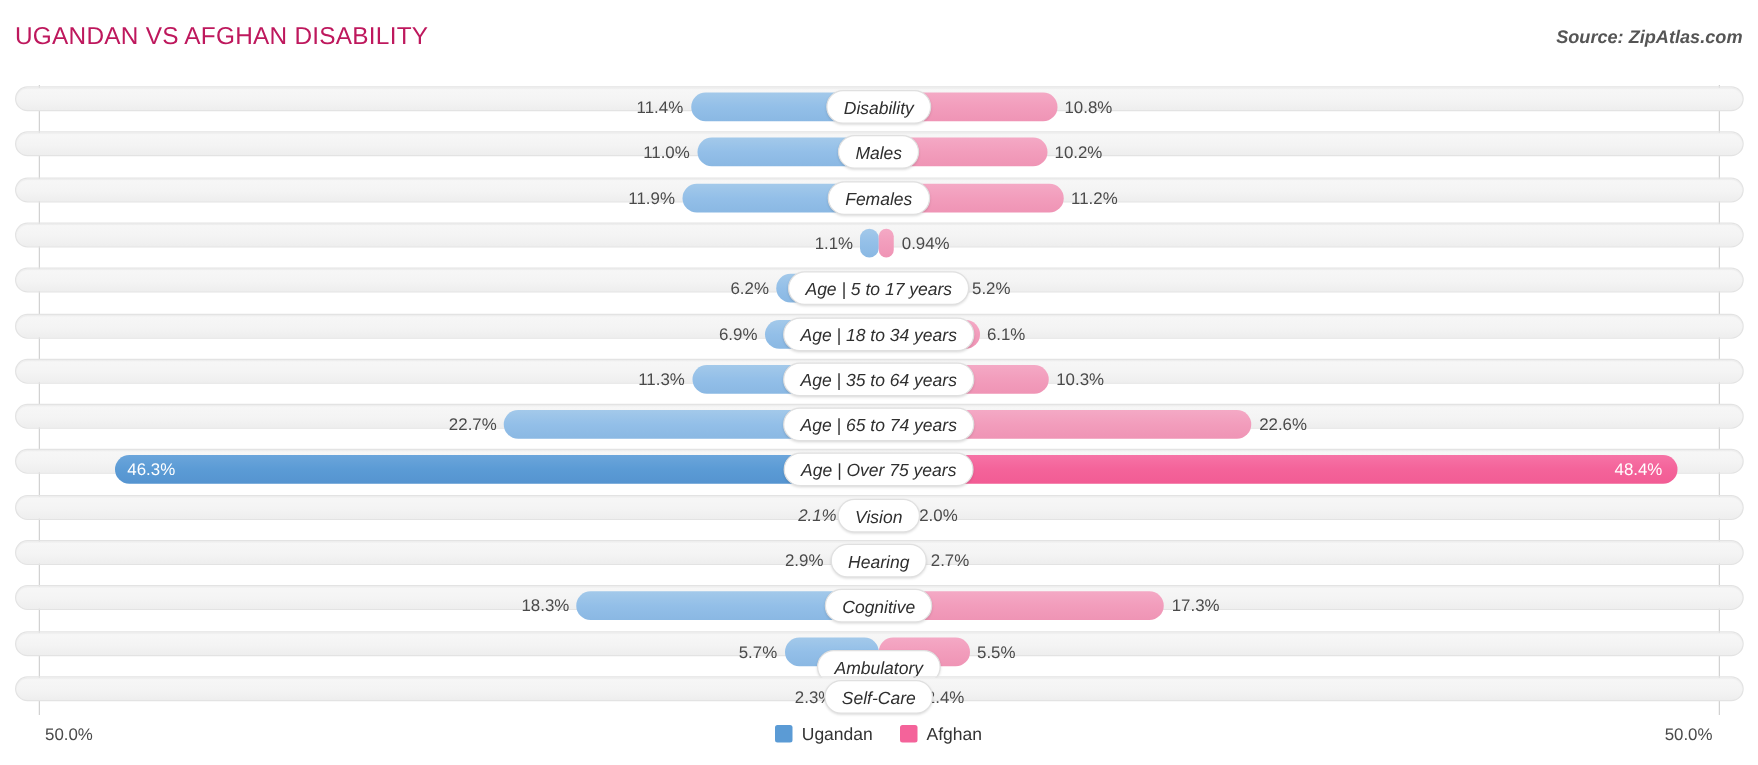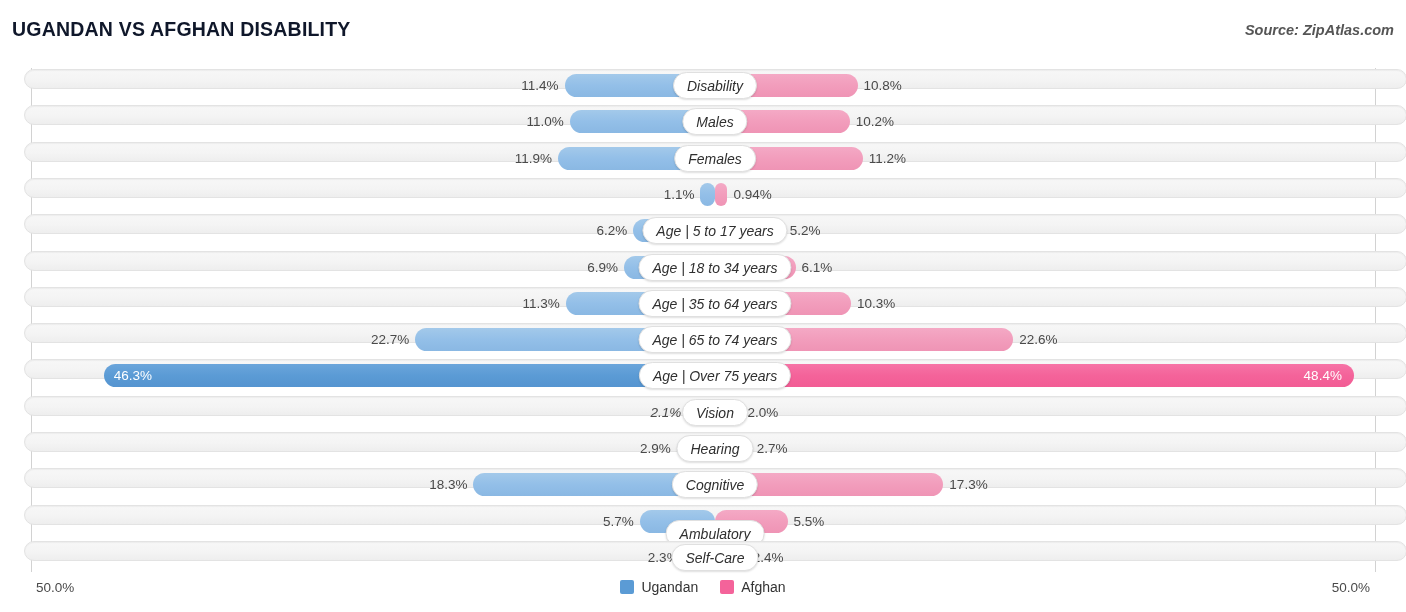--- a/index.html
+++ b/index.html
@@ -17,7 +17,7 @@
   .title{
     position:absolute;left:12px;top:18px;
     font-size:19.5px;letter-spacing:.2px;
-    color:#0f172a;font-weight:700;
+    color:#be185d;font-weight:400;
     white-space:nowrap;
   }
   .source{

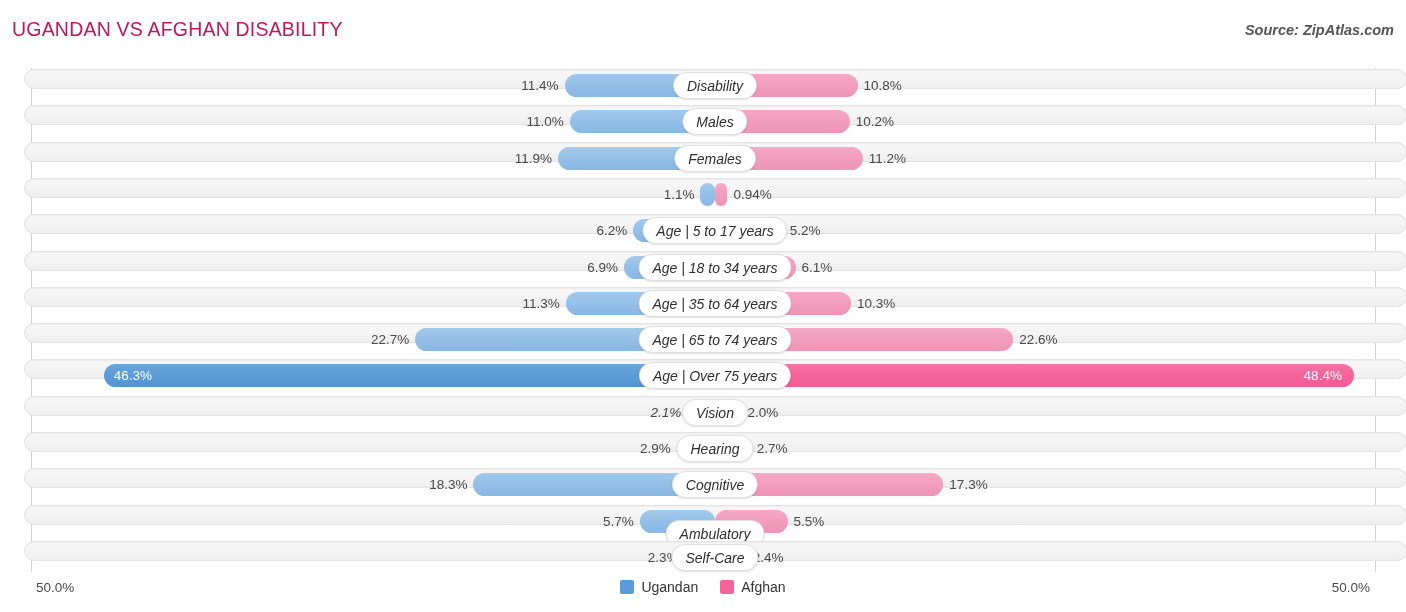--- a/index.html
+++ b/index.html
@@ -41,7 +41,7 @@
 
   
   .row{
-    position:absolute;left:12px;width:1383px;height:20px;
+    position:absolute;left:0;width:1383px;height:20px;
     box-sizing:border-box;
   }
   .track{

